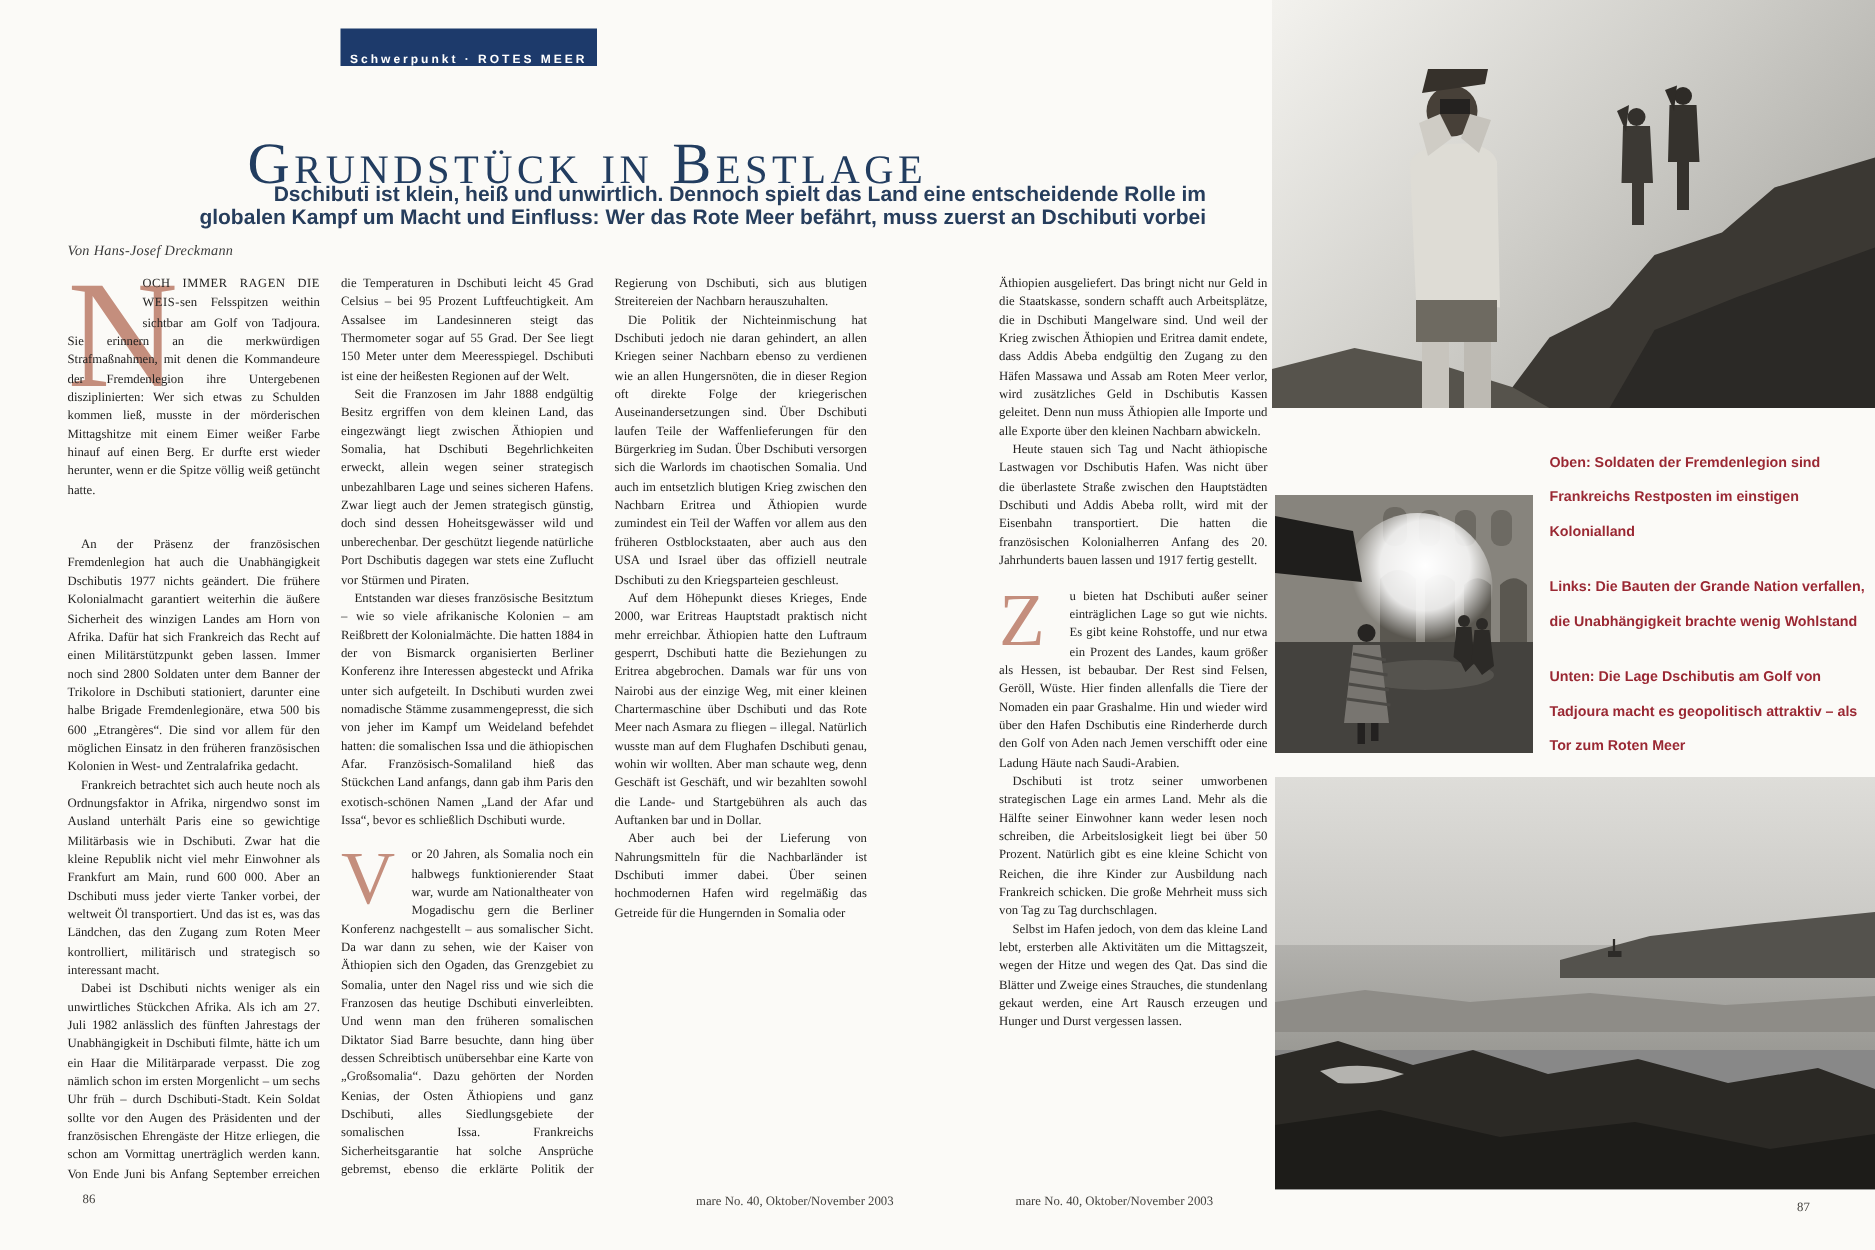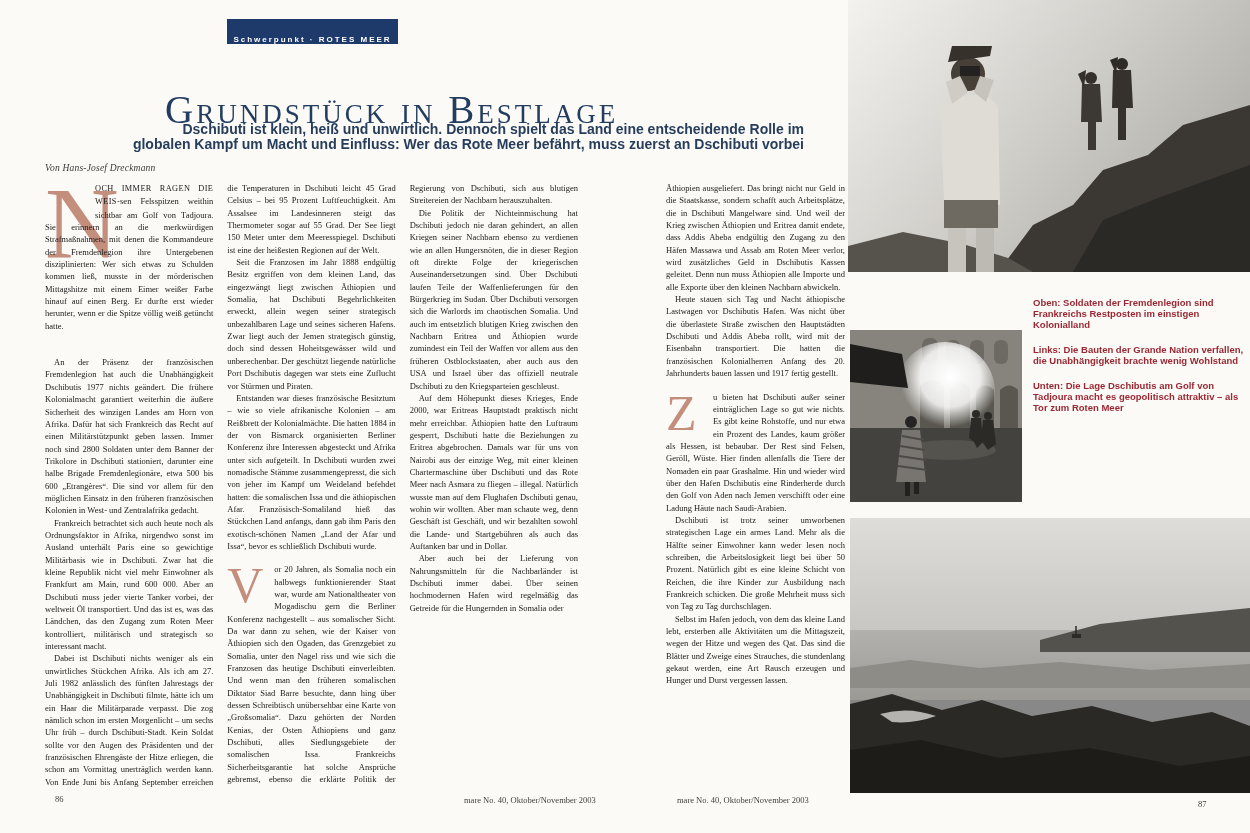--- a/index.html
+++ b/index.html
@@ -45,7 +45,7 @@
   
   .captions{left:1033px;top:297px;width:216px;color:#9a2833;
             font-family:"Liberation Sans",sans-serif;font-size:9.5px;font-weight:bold;
-            line-height:11px;}
+            line-height:23px;}
   .captions p{margin:0 0 14px 0;}
 
   

